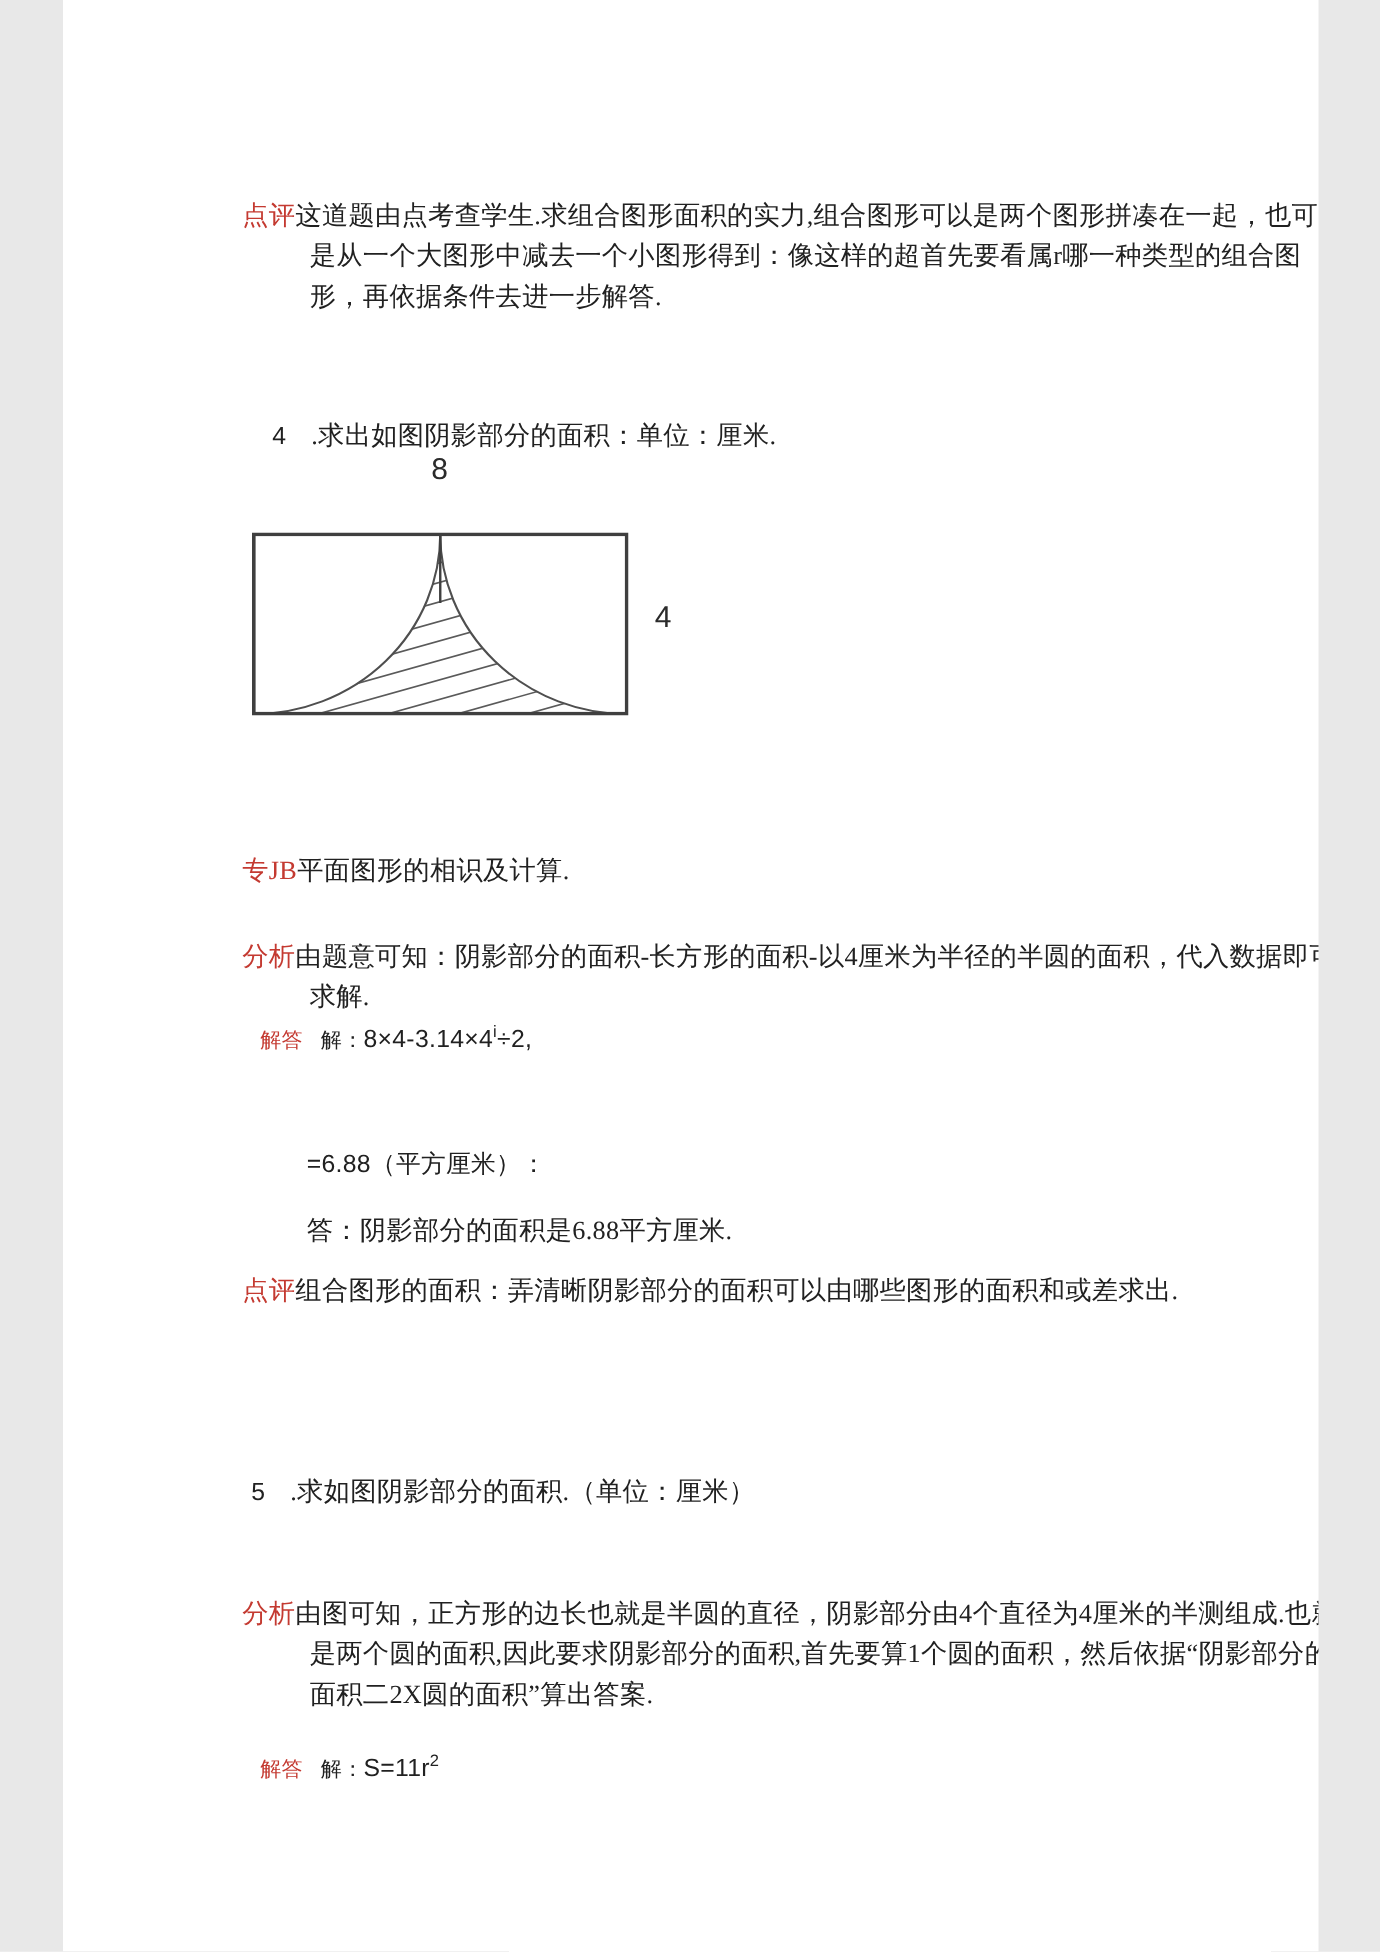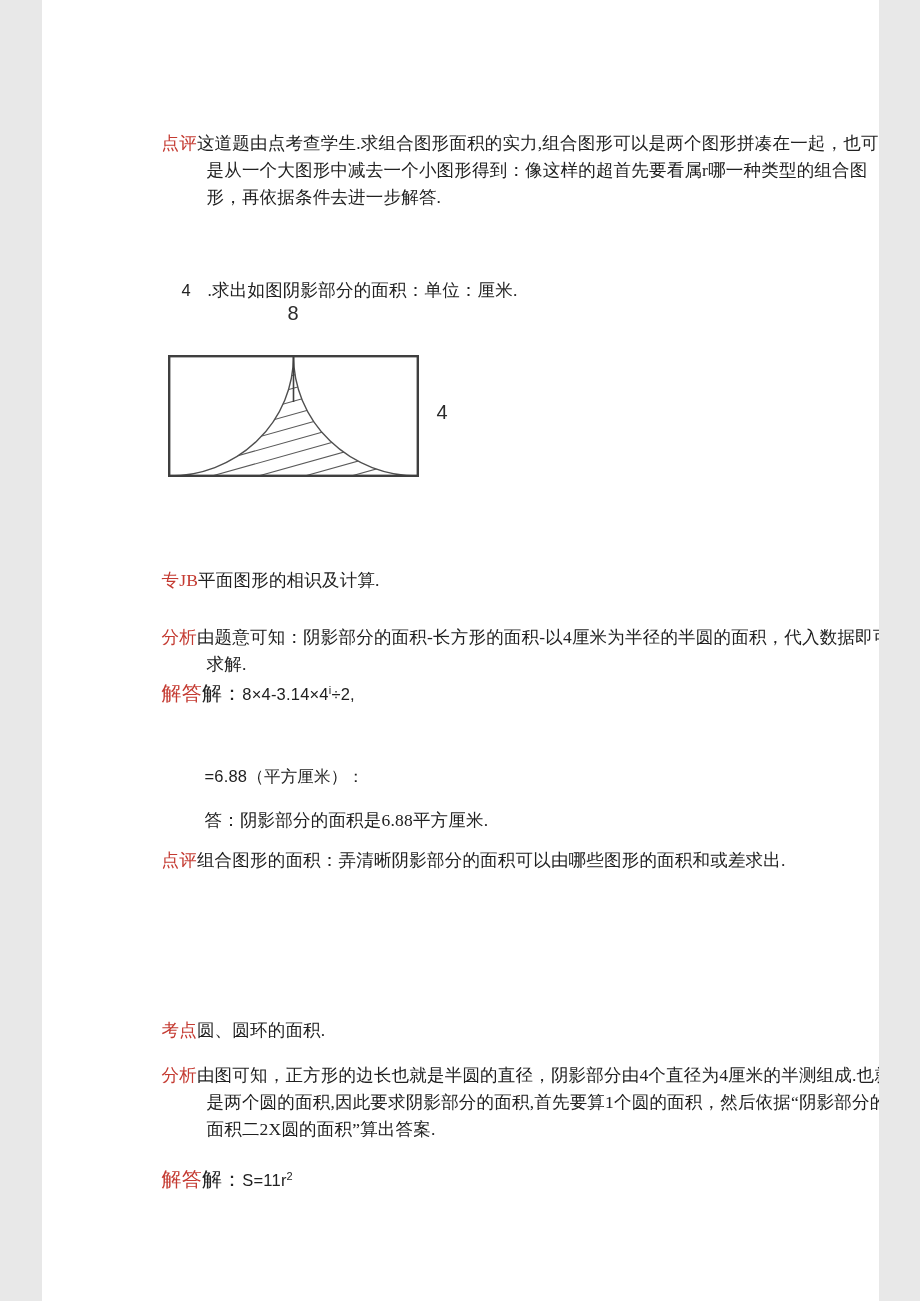--- a/index.html
+++ b/index.html
@@ -31,7 +31,7 @@
   .hang .label{margin-left:-45px;}
   .label{color:var(--accent-red);}
   .sans{font-family:"Liberation Sans","DejaVu Sans",sans-serif;font-size:16.5px;}
-  .sans .label, .sans .cjk{font-family:"Liberation Serif","DejaVu Serif",serif;font-size:20px;}
+  .sans .label, .sans .cjk{font-family:"Liberation Serif","DejaVu Serif",serif;font-size:14px;margin-left:12px;}
   .num{
     display:inline-block;width:26px;
     font-family:"Liberation Sans","DejaVu Sans",sans-serif;

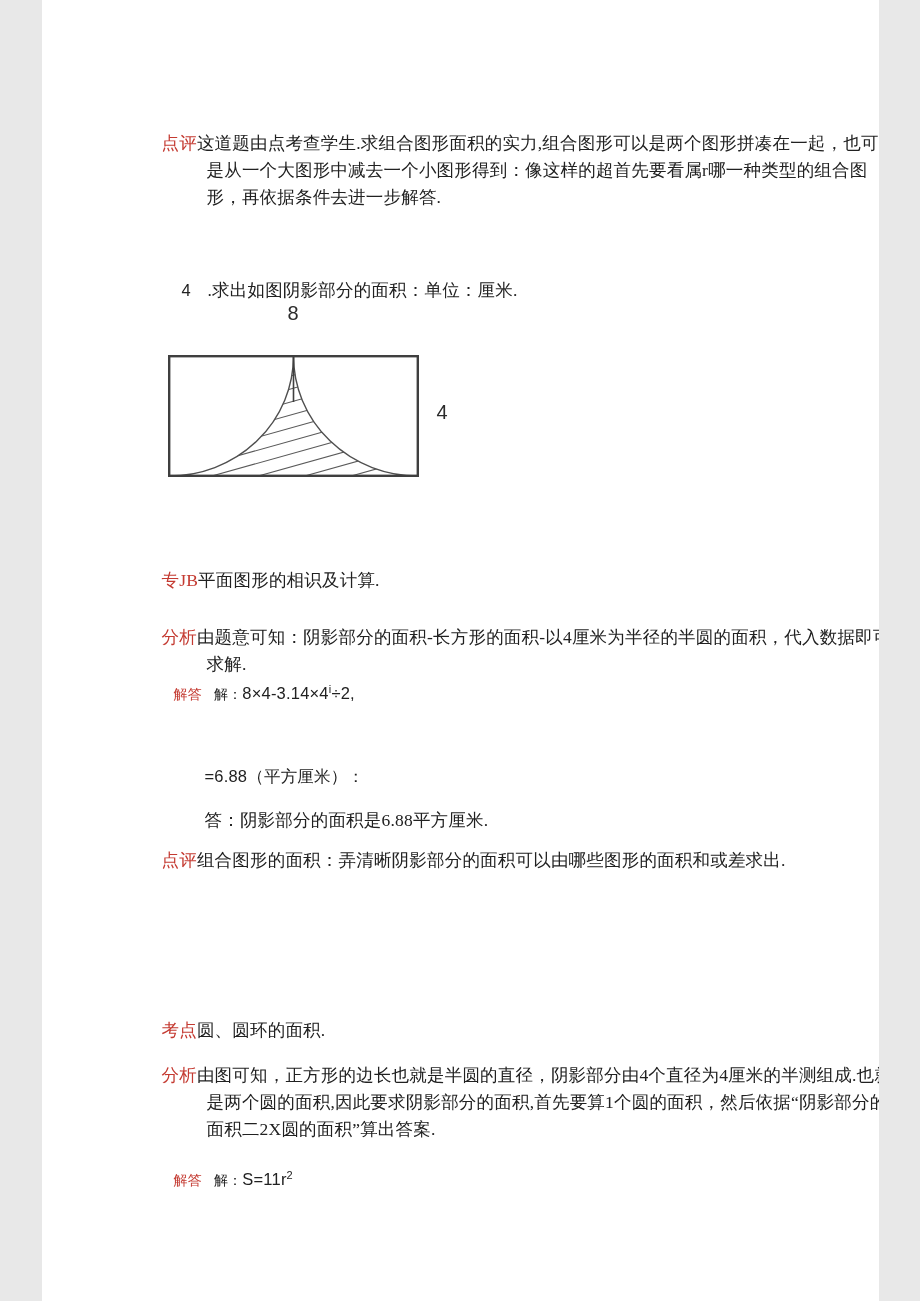--- a/index.html
+++ b/index.html
@@ -98,6 +98,7 @@
 
   <p class="block hang" style="top:829px;"><span class="label">点评</span><span>组合图形的面积：弄清晰阴影部分的面积可以由哪些图形的面积和或差求出.</span></p>
 
+  <p class="block" style="top:963px;left:126px;"><span class="num">5</span><span>.求如图阴影部分的面积.（单位：厘米）</span></p>
 
   <p class="block hang" style="top:999px;"><span class="label">考点</span><span>圆、圆环的面积.</span></p>
 

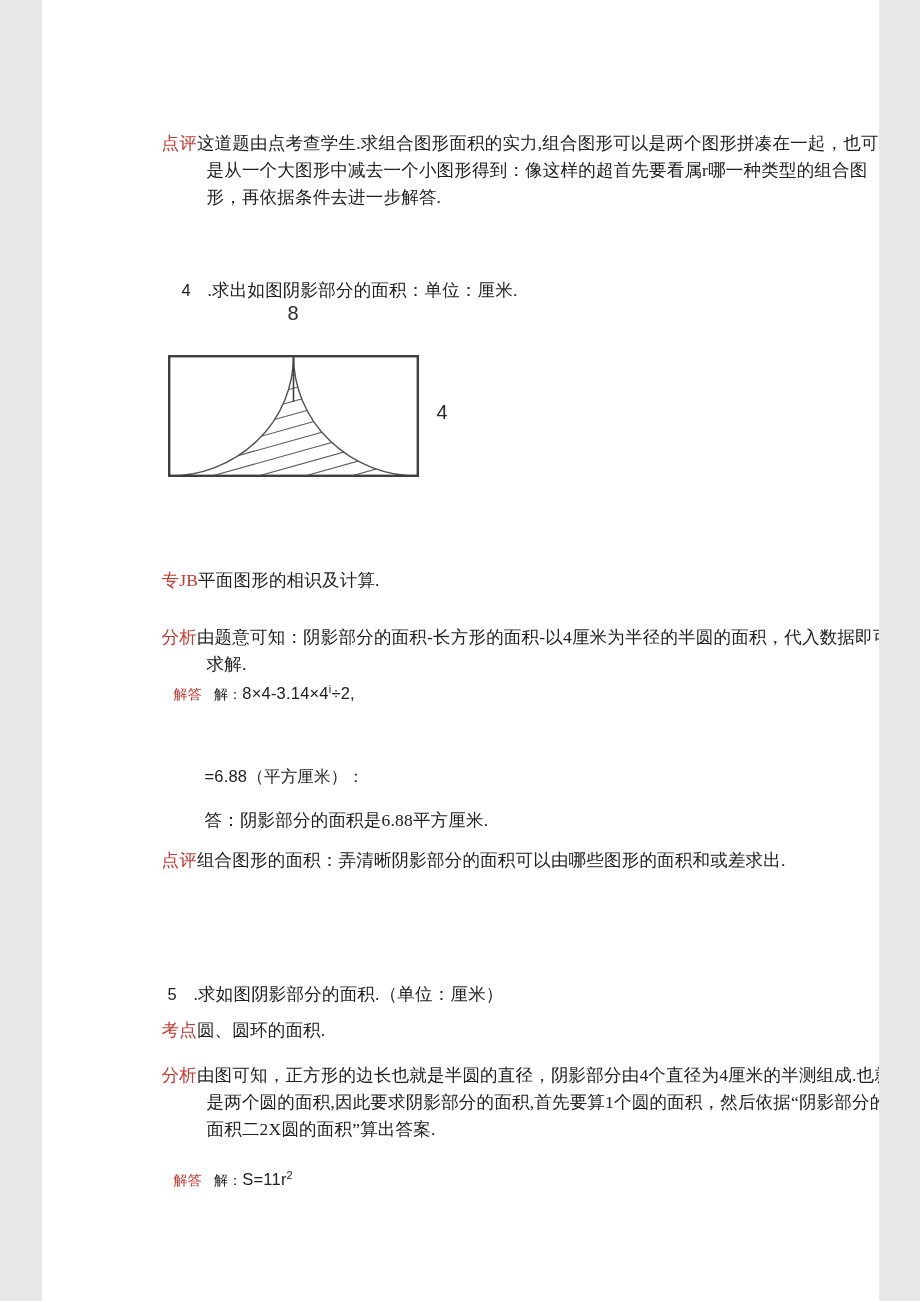--- a/index.html
+++ b/index.html
@@ -100,7 +100,6 @@
 
   <p class="block" style="top:963px;left:126px;"><span class="num">5</span><span>.求如图阴影部分的面积.（单位：厘米）</span></p>
 
-  <p class="block hang" style="top:999px;"><span class="label">考点</span><span>圆、圆环的面积.</span></p>
 
   <p class="block hang" style="top:1044px;"><span class="label">分析</span><span>由图可知，正方形的边长也就是半圆的直径，阴影部分由4个直径为4厘米的半测组成.也就是两个圆的面积,因此要求阴影部分的面积,首先要算1个圆的面积，然后依据“阴影部分的面积二2X圆的面积”算出答案.</span></p>
 

